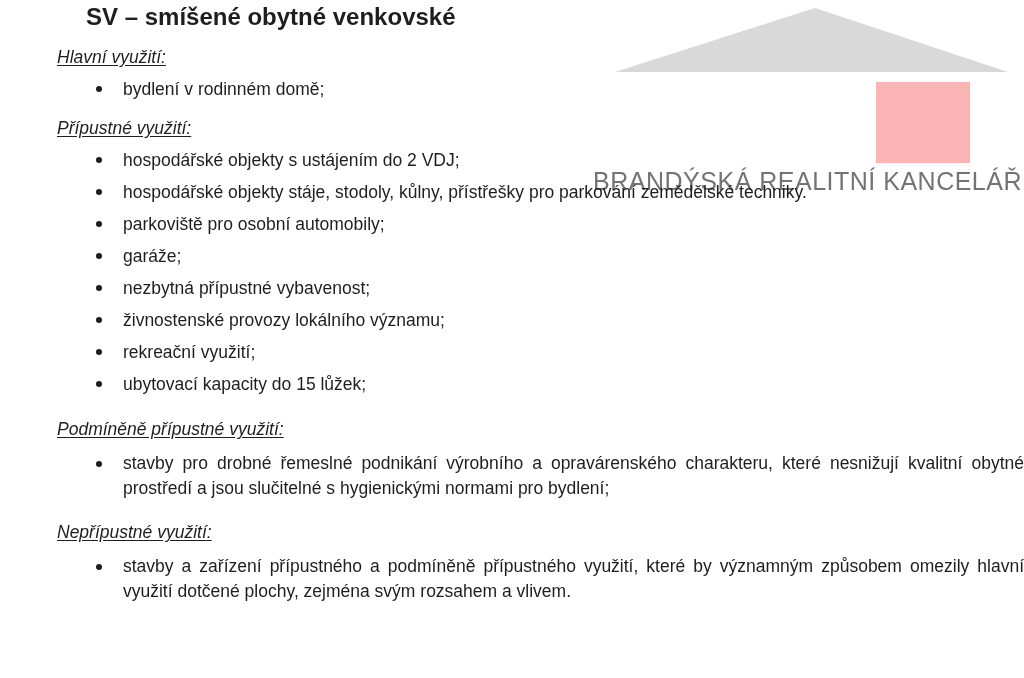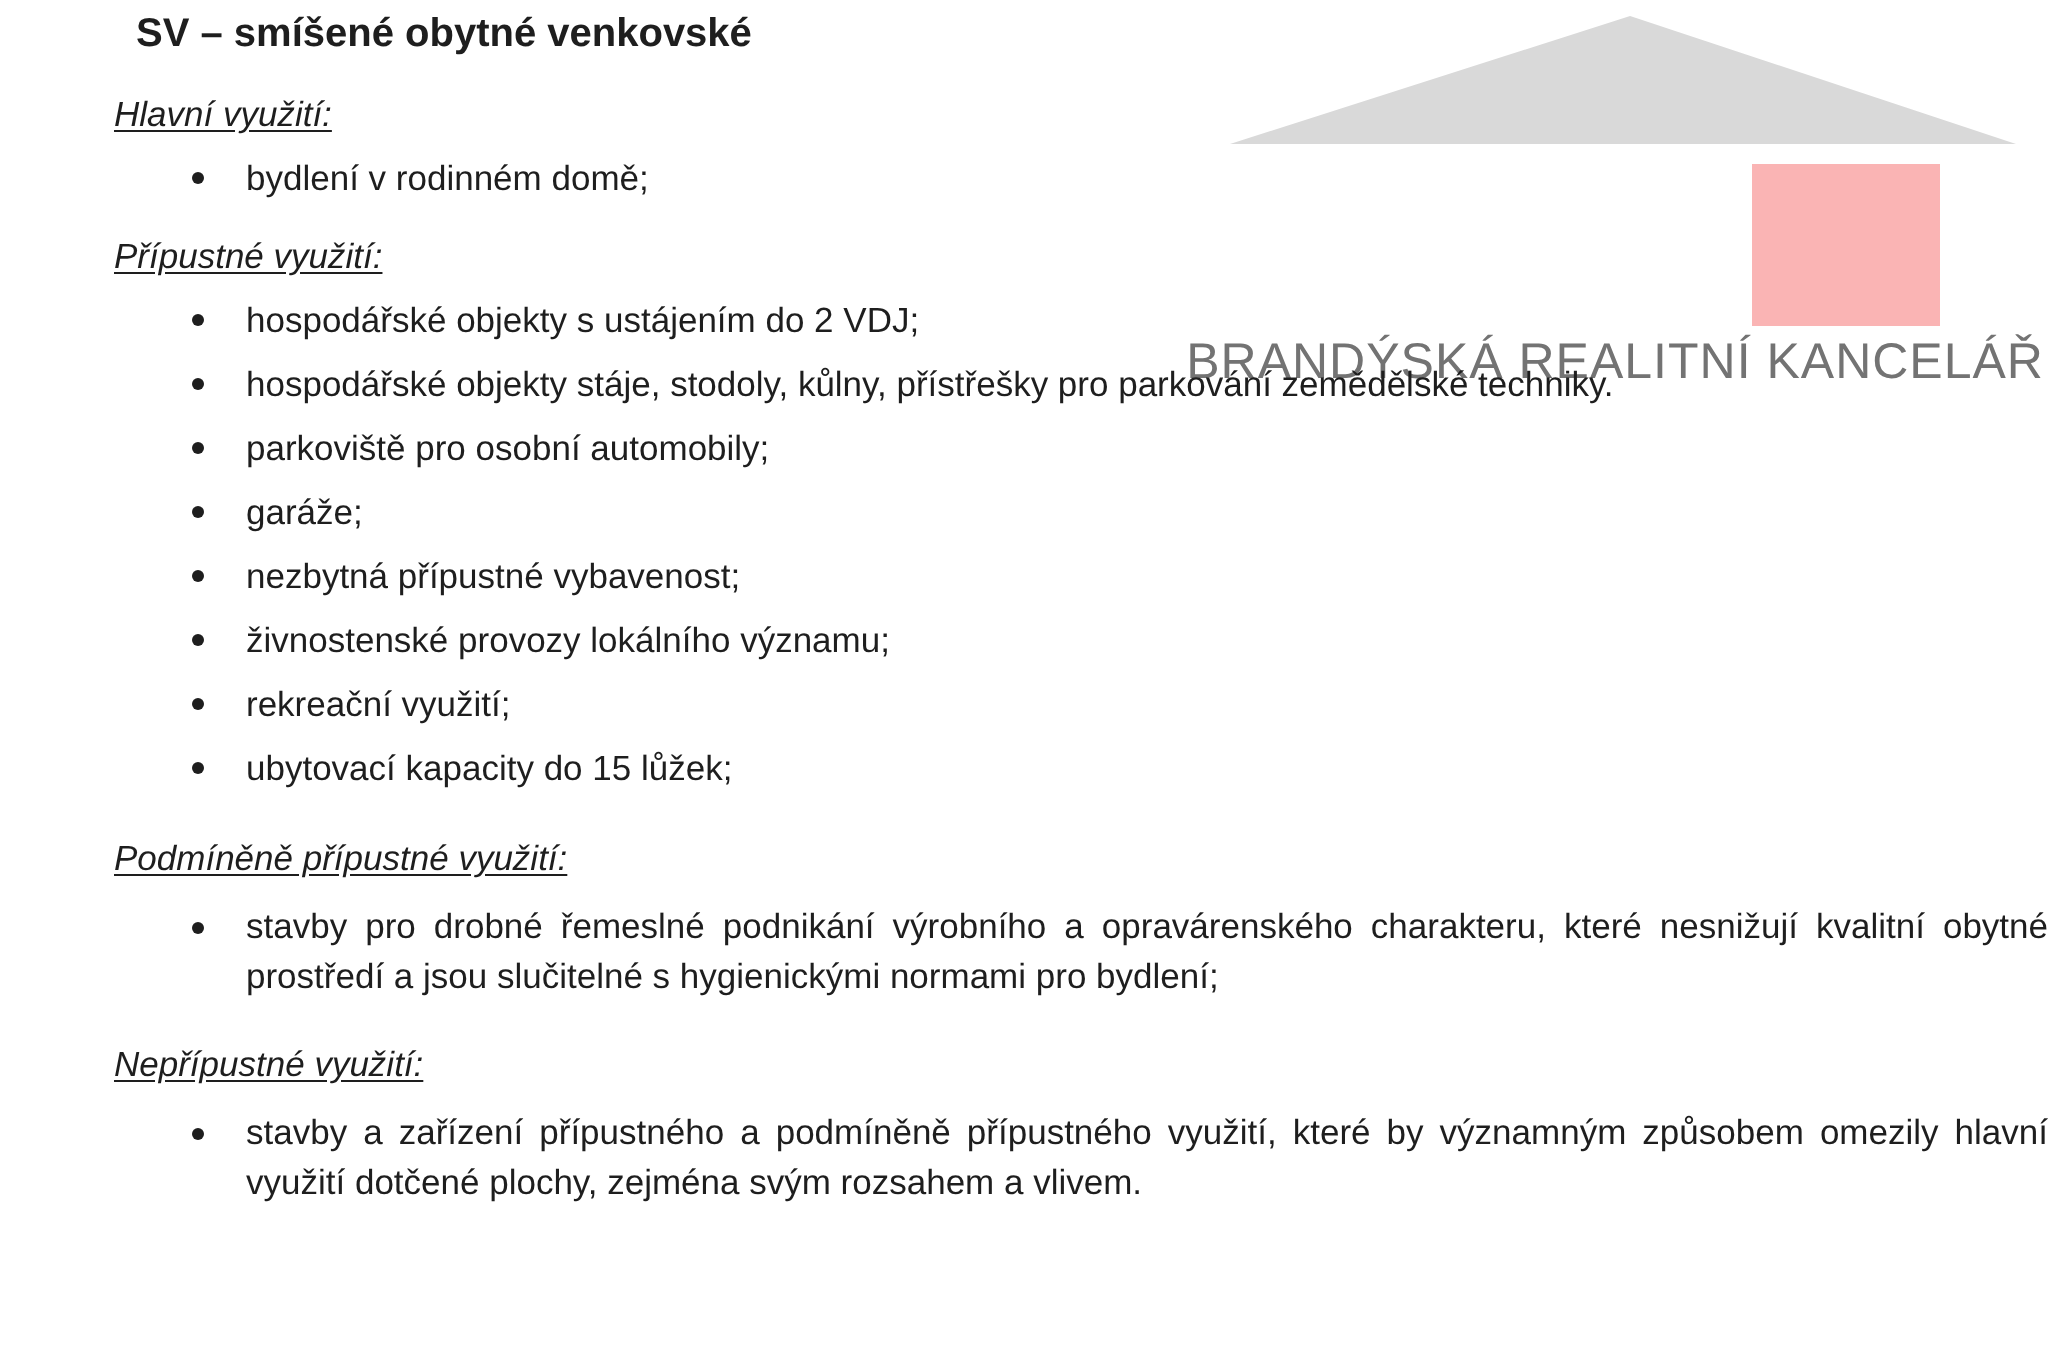--- a/index.html
+++ b/index.html
@@ -35,8 +35,8 @@
   .content { position:absolute; inset:0; z-index:1; padding-top:6px; }
 
   .doc-title {
-    margin:0 0 0 68px;
-    font-size:20px; line-height:22px;
+    margin:0 0 0 86px;
+    font-size:24px; line-height:22px;
     font-weight:bold;
   }
 

